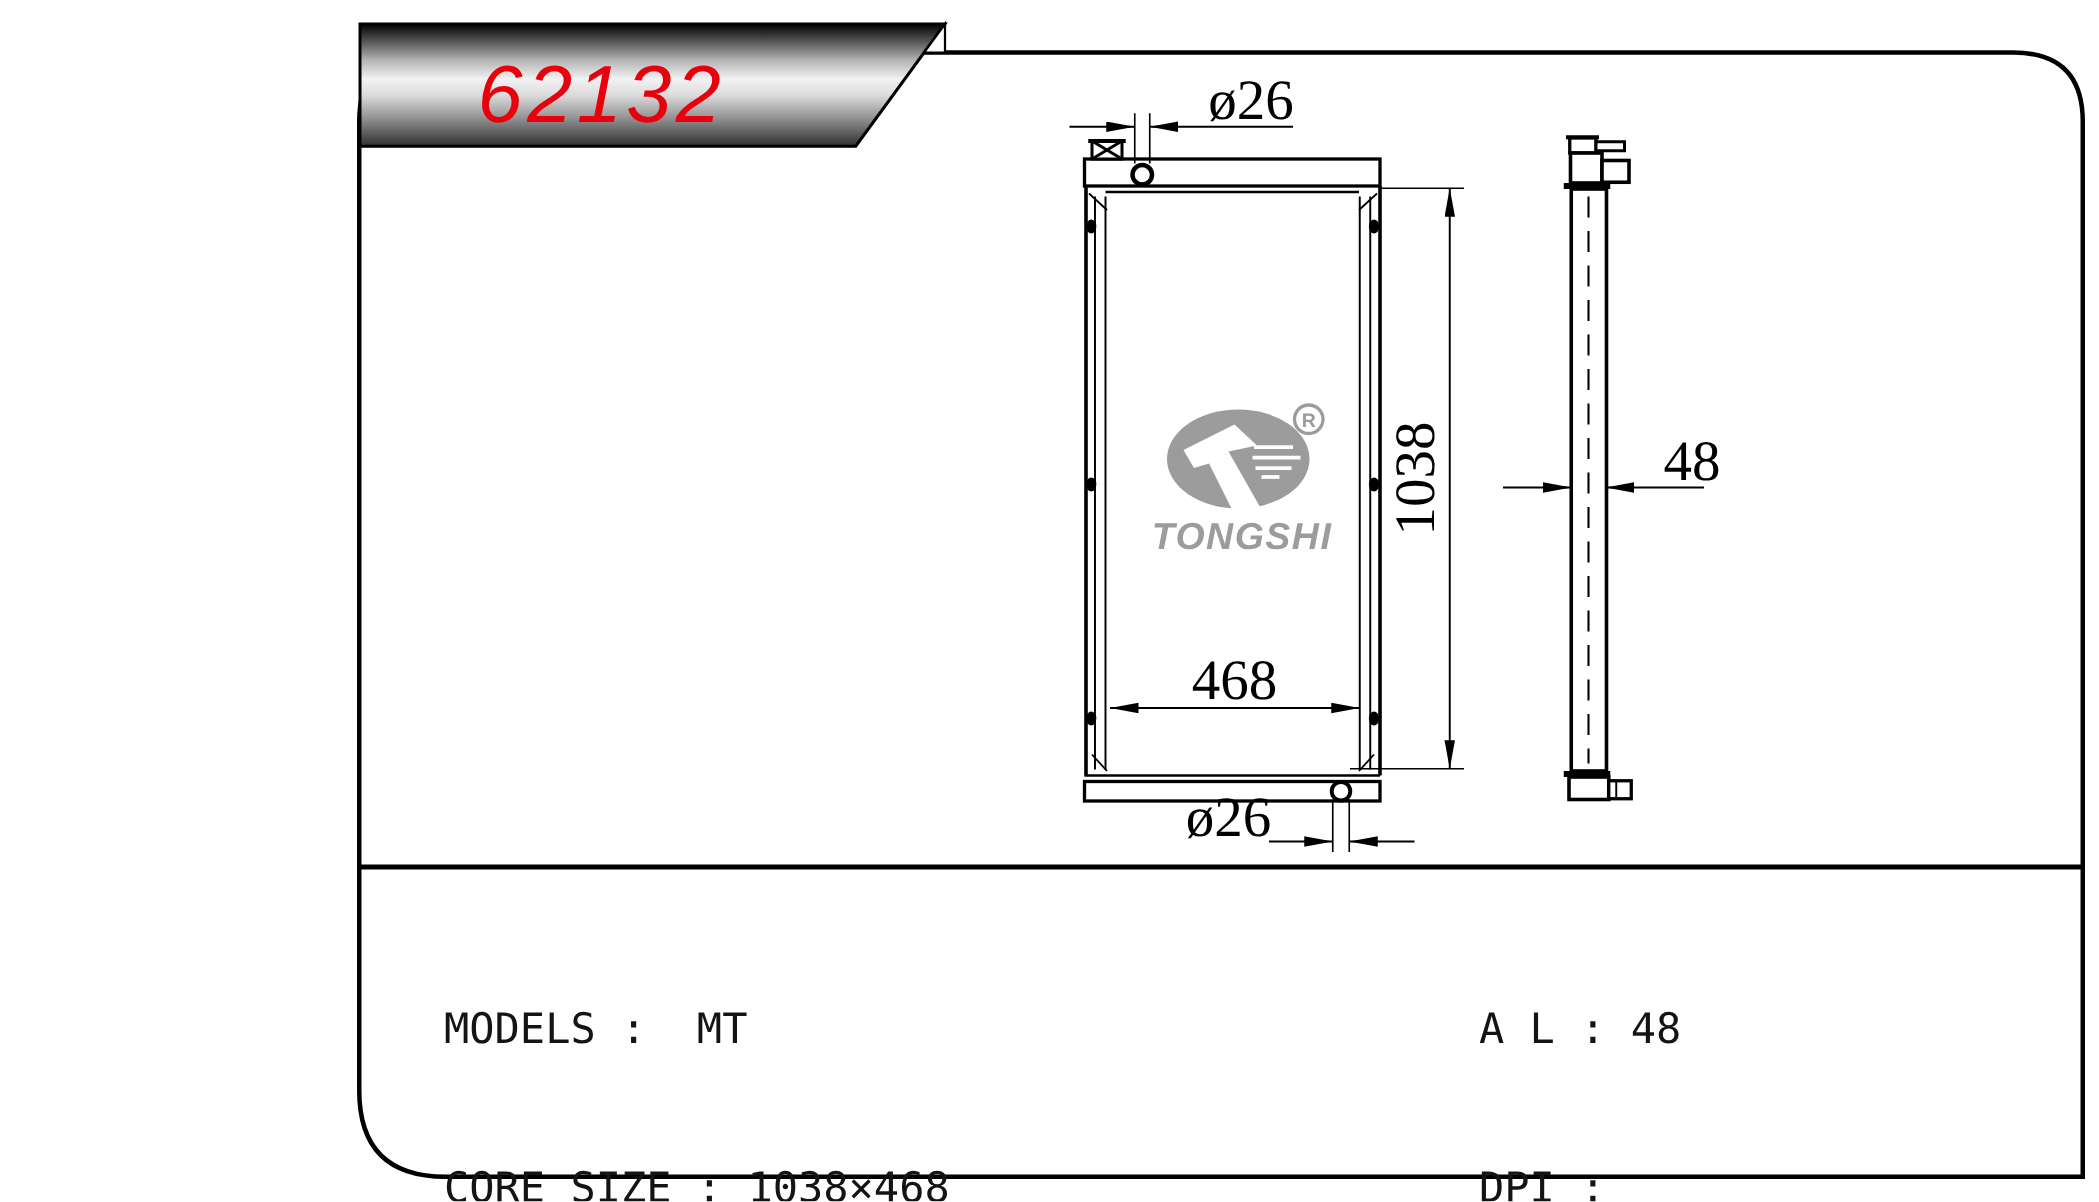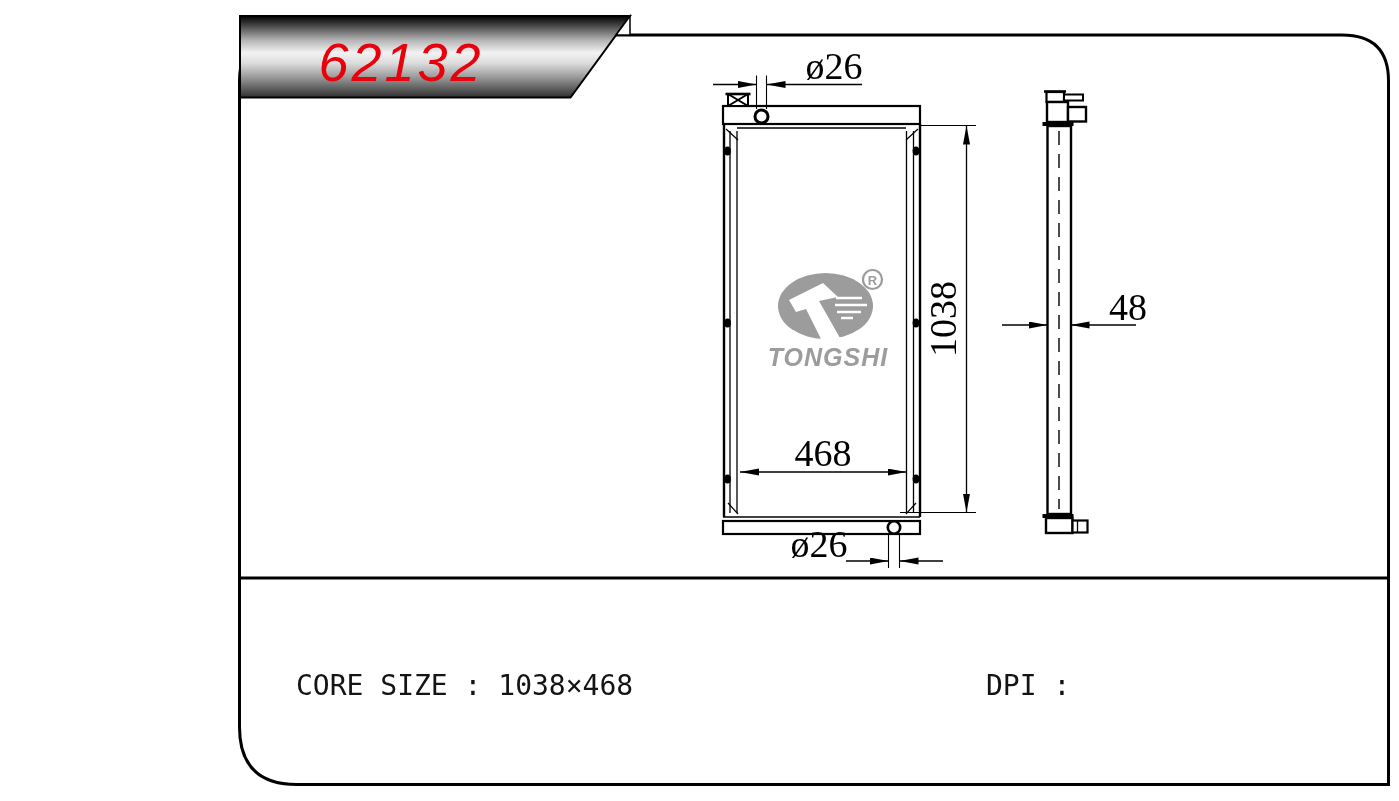--- a/index.html
+++ b/index.html
@@ -167,6 +167,7 @@
 
 <div>
   <div class="spec-col left">
+    <div class="spec-row">MODELS :  MT</div>
     <div class="spec-row">CORE SIZE : 1038×468</div>
     
     

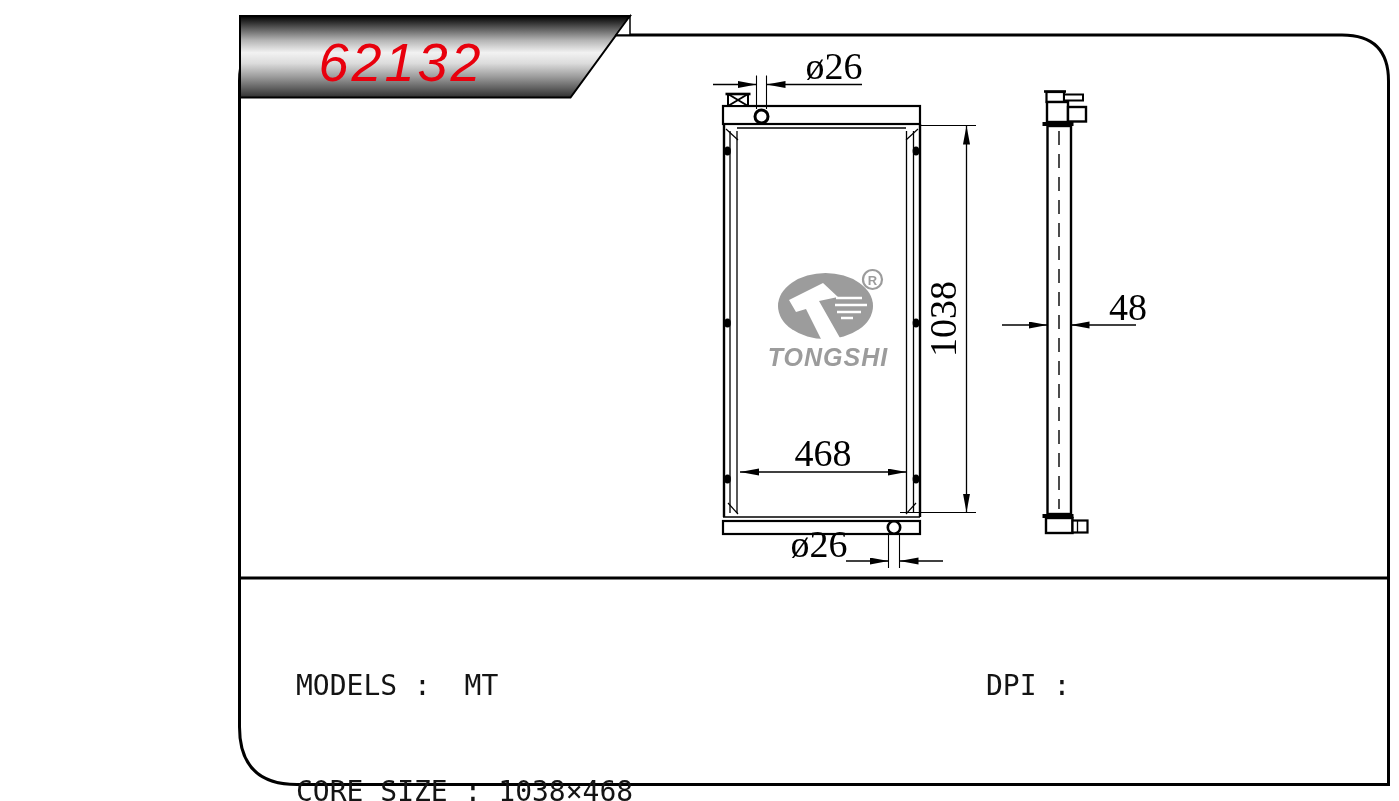--- a/index.html
+++ b/index.html
@@ -173,6 +173,7 @@
     
   </div>
   <div class="spec-col right">
+    <div class="spec-row">A L : 48</div>
     <div class="spec-row">DPI :</div>
     
     

